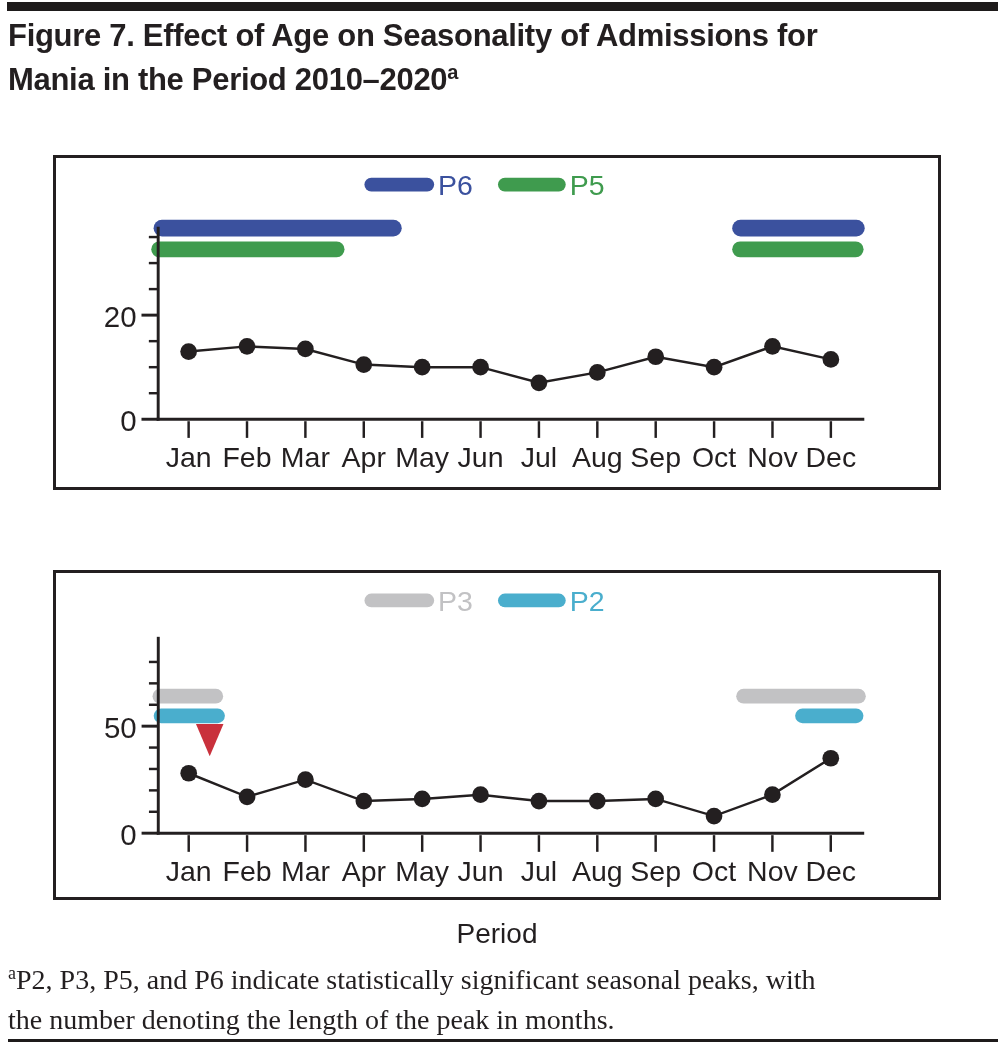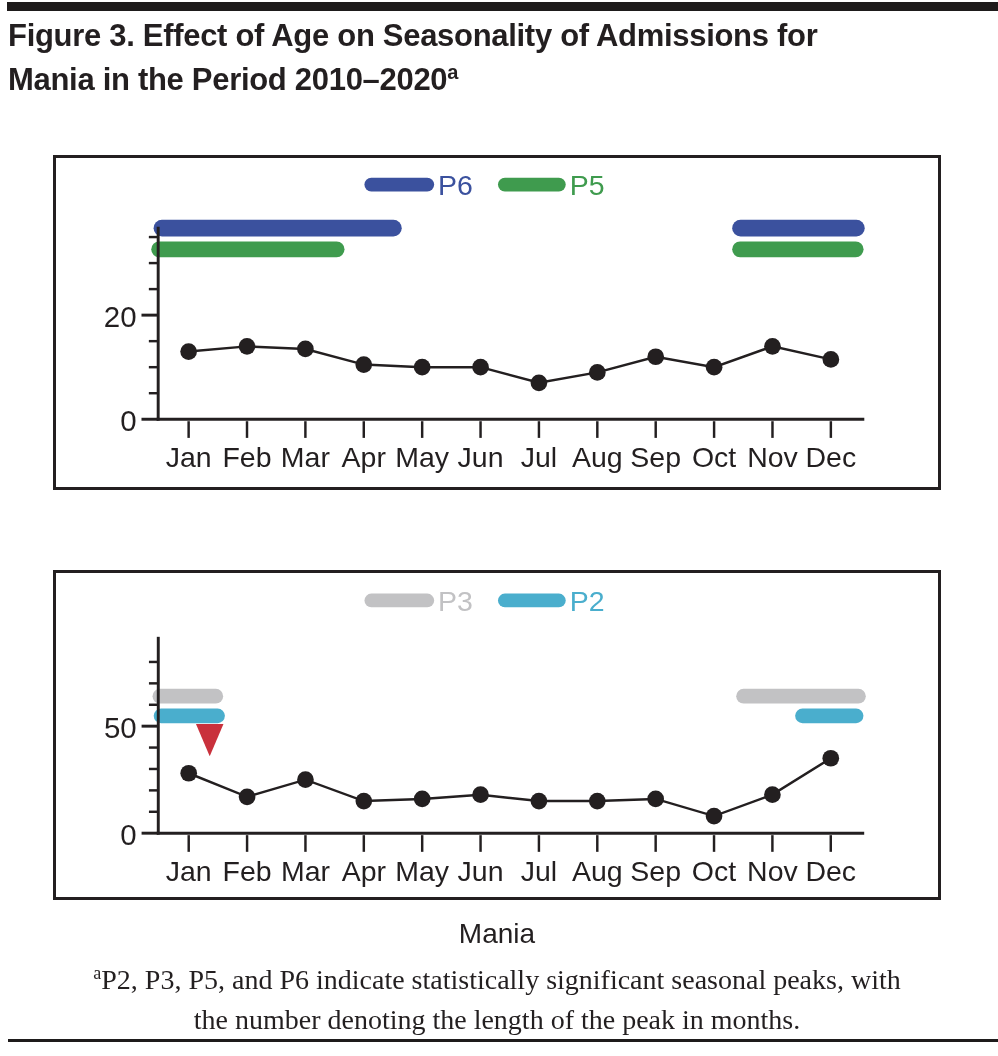--- a/index.html
+++ b/index.html
@@ -27,7 +27,7 @@
 <div id="page">
   <div id="top-bar" class="abs"></div>
 
-  <div id="fig-title" class="abs"><span>Figure 3. Effect of Age on Seasonality of Admissions for</span><br><span>Mania in the Period 2010–2020</span><sup>a</sup></div>
+  <div id="fig-title" class="abs"><span>Figure 7. Effect of Age on Seasonality of Admissions for</span><br><span>Mania in the Period 2010–2020</span><sup>a</sup></div>
 
 
   <svg id="panel-a-chart" class="abs chart-box" xmlns="http://www.w3.org/2000/svg" viewBox="0 0 888 335">

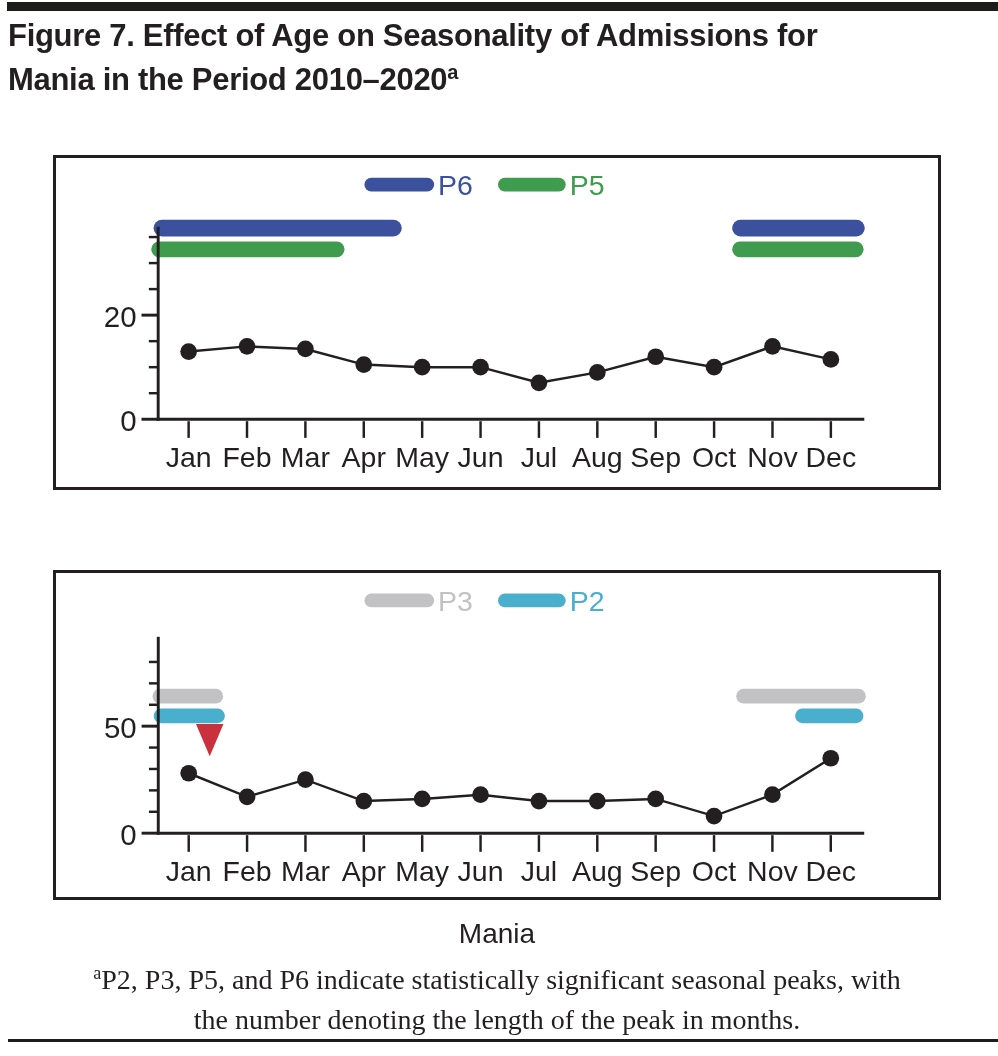--- a/index.html
+++ b/index.html
@@ -153,7 +153,7 @@
       <circle cx="783.95" cy="188.7" r="8.5" fill="#231f20"></circle>
     </svg>
 
-  <div id="xaxis-title" class="abs">Mania</div>
+  <div id="xaxis-title" class="abs">Period</div>
 
   <div id="footnote" class="abs"><sup>a</sup><span>P2, P3, P5, and P6 indicate statistically significant seasonal peaks, with</span><br><span class="indent">the number denoting the length of the peak in months.</span></div>
 

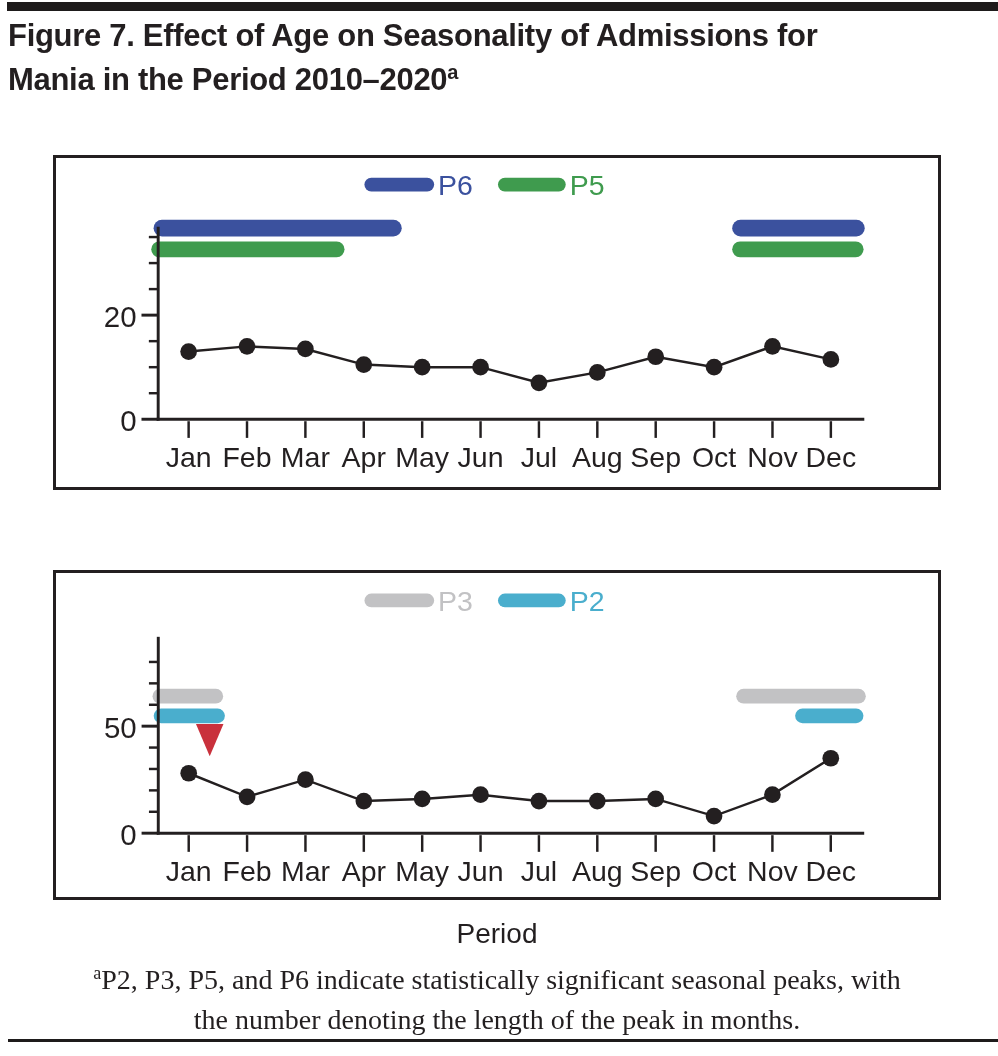--- a/index.html
+++ b/index.html
@@ -16,7 +16,7 @@
   #panel-a-chart{top:155px;height:335px;}
   #panel-b-chart{top:570px;height:330px;}
   #xaxis-title{left:53px;top:918px;width:888px;text-align:center;font-size:28px;}
-  #footnote{left:8px;top:953px;width:978px;font-family:"Liberation Serif",serif;font-size:28px;line-height:40px;text-align:center;}
+  #footnote{left:8px;top:953px;width:978px;font-family:"Liberation Serif",serif;font-size:28px;line-height:40px;}
   #footnote sup{font-size:18px;}
   #footnote .indent{display:inline-block;}
   #bottom-rule{left:8px;top:1039px;width:990px;height:3px;background:#1e1b1b;}

